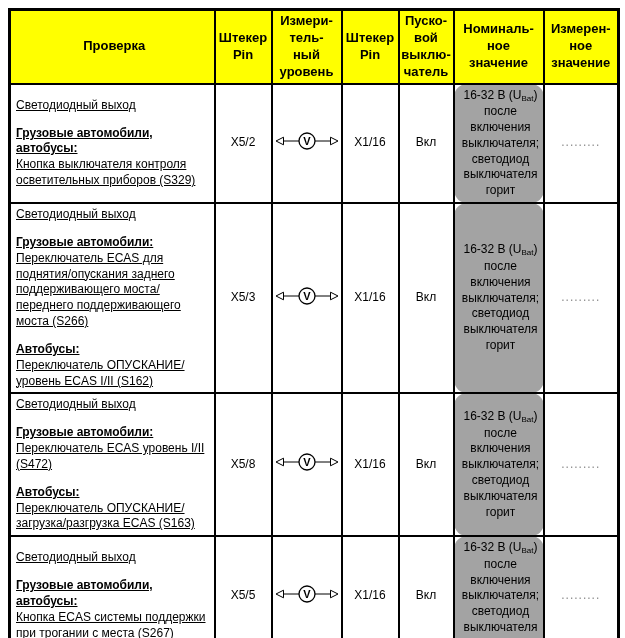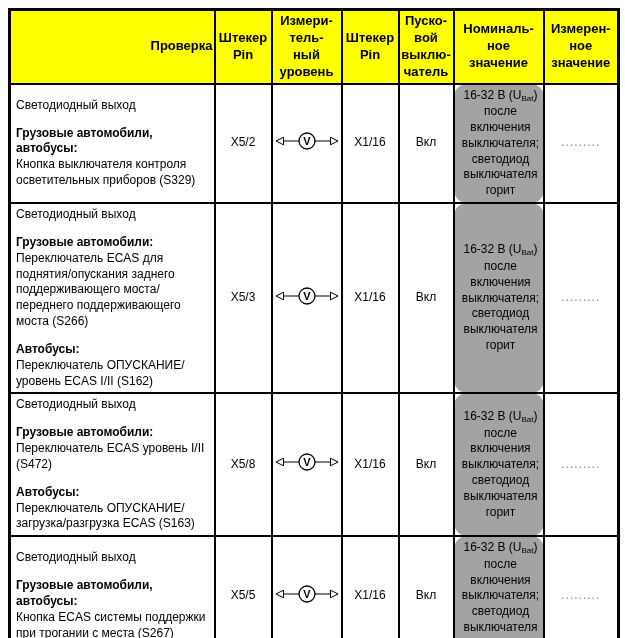--- a/index.html
+++ b/index.html
@@ -40,7 +40,7 @@
     padding: 2px 1px;
   }
   .doc-table th.col-0 {
-    text-align: right;
+    text-align: center;
     padding-left: 5px;
   }
   .doc-table td {

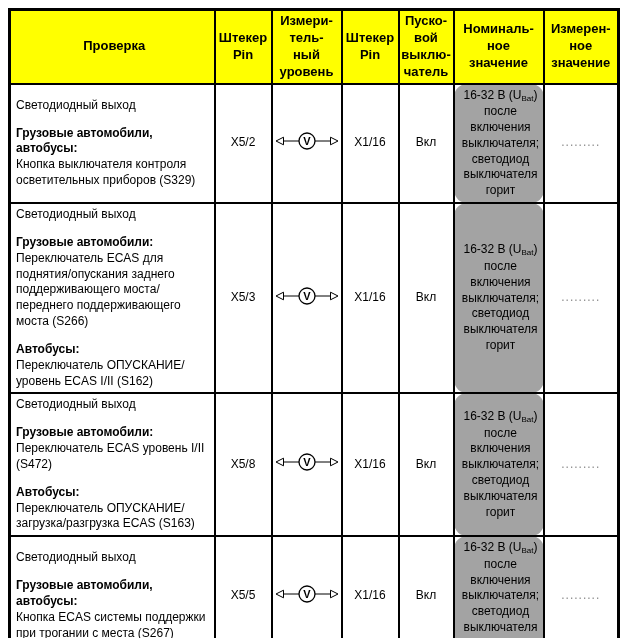--- a/index.html
+++ b/index.html
@@ -55,6 +55,7 @@
     text-align: left;
     padding-left: 5px;
     padding-right: 8px;
+    text-decoration: underline;
   }
   .doc-table td.nominal-cell {
     background: #a3a3a3;

